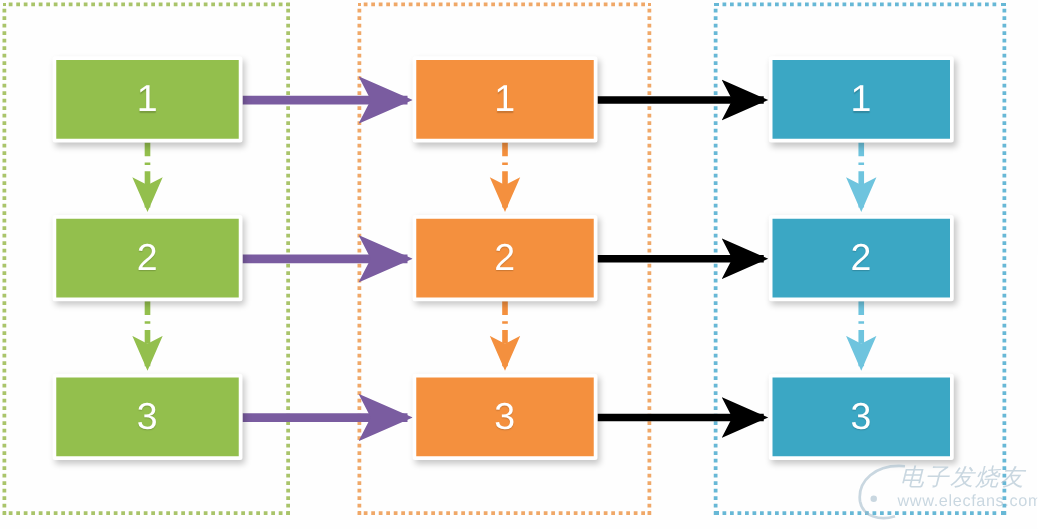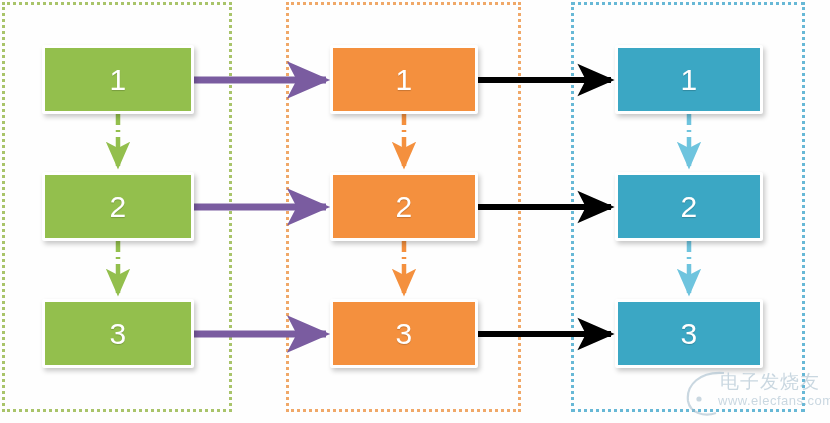--- a/index.html
+++ b/index.html
@@ -75,6 +75,7 @@
     font-size: 19px;
     color: #9fb8c9;
     font-family: "DejaVu Sans", sans-serif;
+    font-style: italic;
     letter-spacing: 1px;
     white-space: nowrap;
   }

